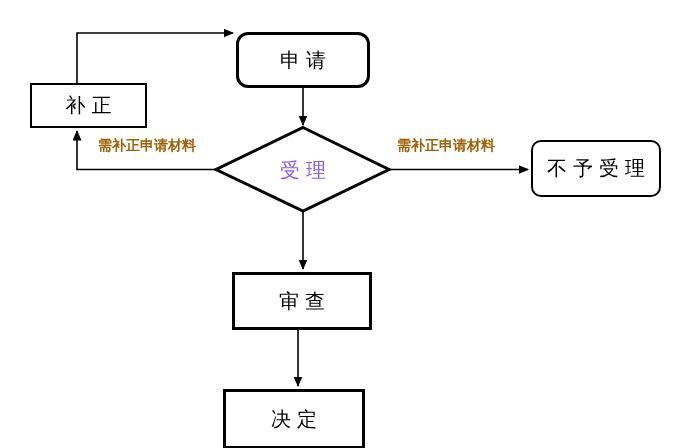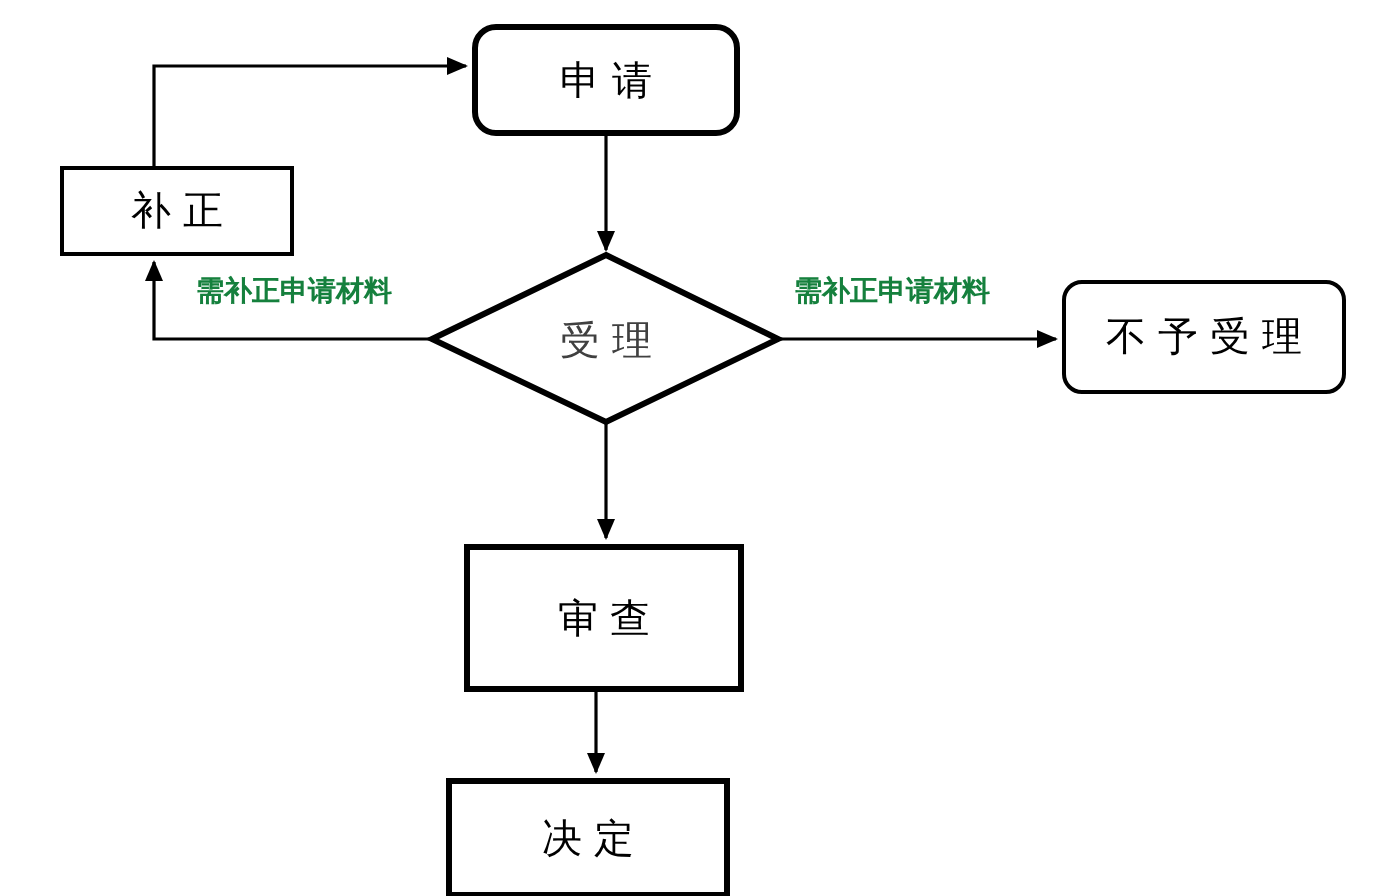--- a/index.html
+++ b/index.html
@@ -37,7 +37,7 @@
     text-indent: 6px;
     white-space: nowrap;
   }
-  .rounded { border-radius: 12px; }
+  .rounded { border-radius: 12px; margin-top: 20px; }
   .thick { border-width: 3px; }
 
   #node-apply      { left: 236px; top: 12px;  width: 134px; height: 56px; border-width: 3px; }

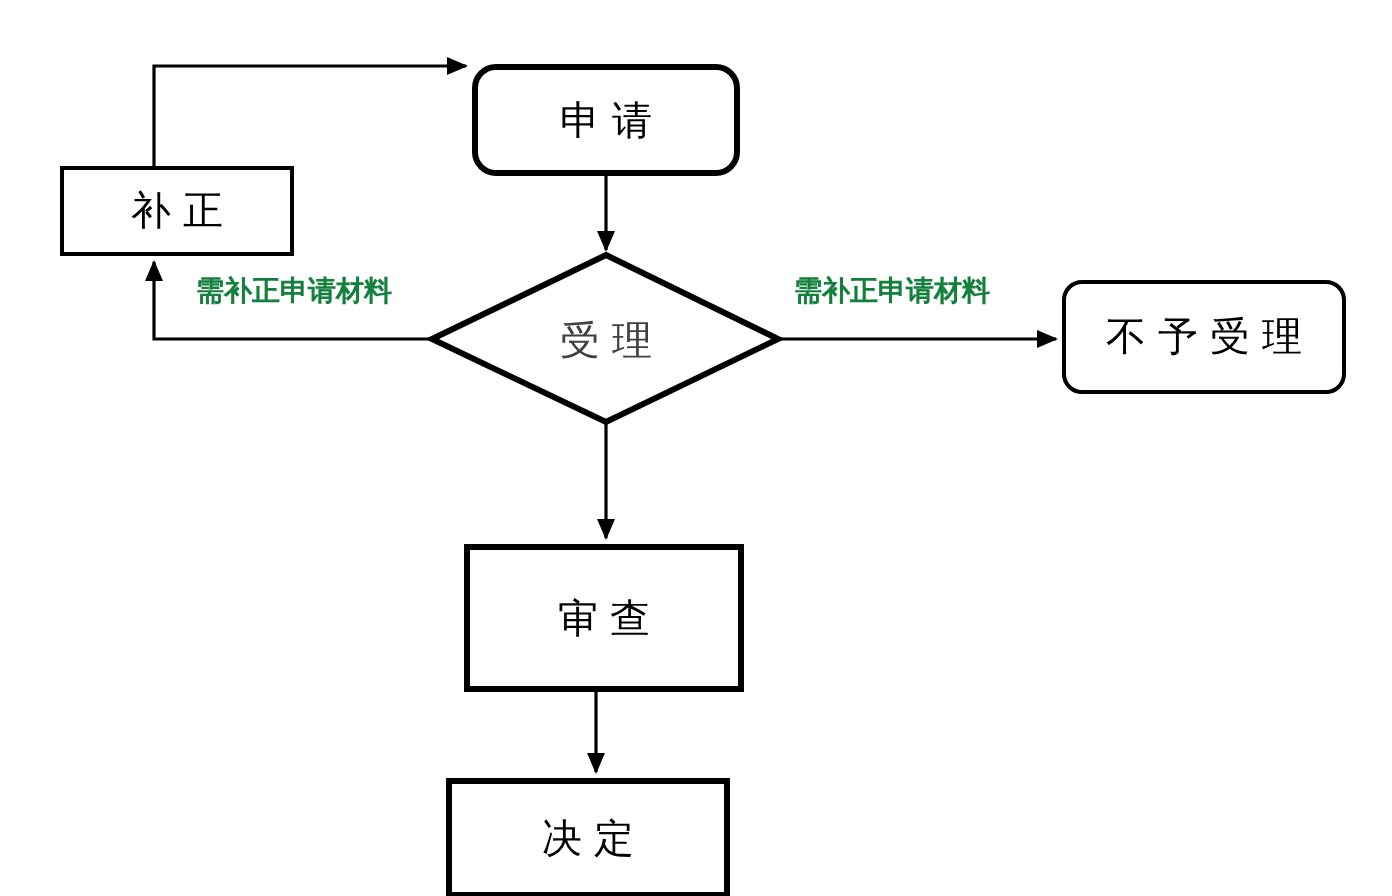--- a/index.html
+++ b/index.html
@@ -62,7 +62,7 @@
     position: absolute;
     font-size: 14px;
     font-weight: bold;
-    color: #15803d;
+    color: #a16207;
     white-space: nowrap;
   }
   #label-need-correction { left: 98px;  top: 137px; }

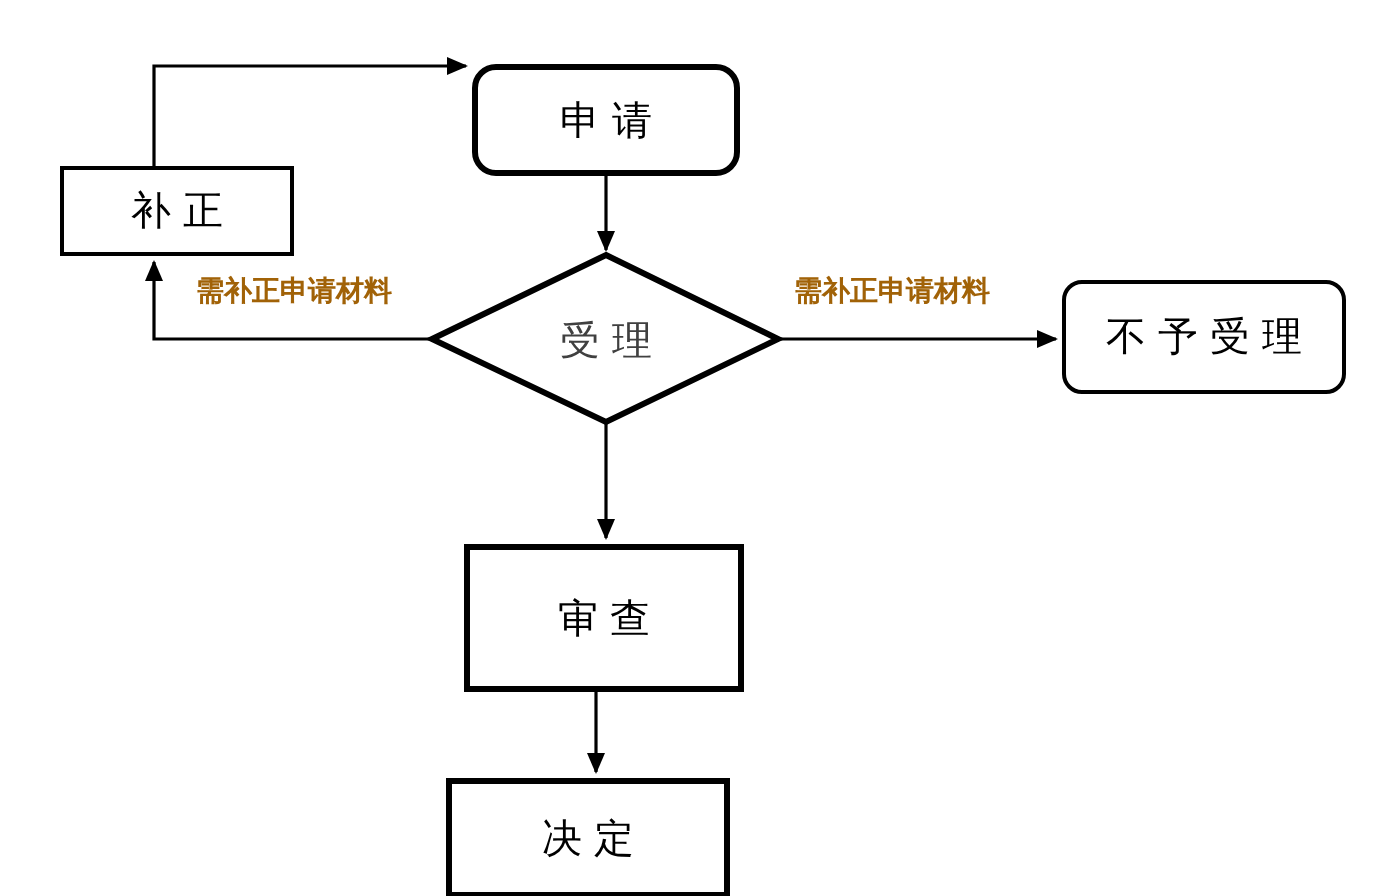--- a/index.html
+++ b/index.html
@@ -56,7 +56,7 @@
     font-size: 20px;
     letter-spacing: 6px;
     text-indent: 6px;
-    color: #404040;
+    color: #8b5cf6;
   }
   .edge-label {
     position: absolute;

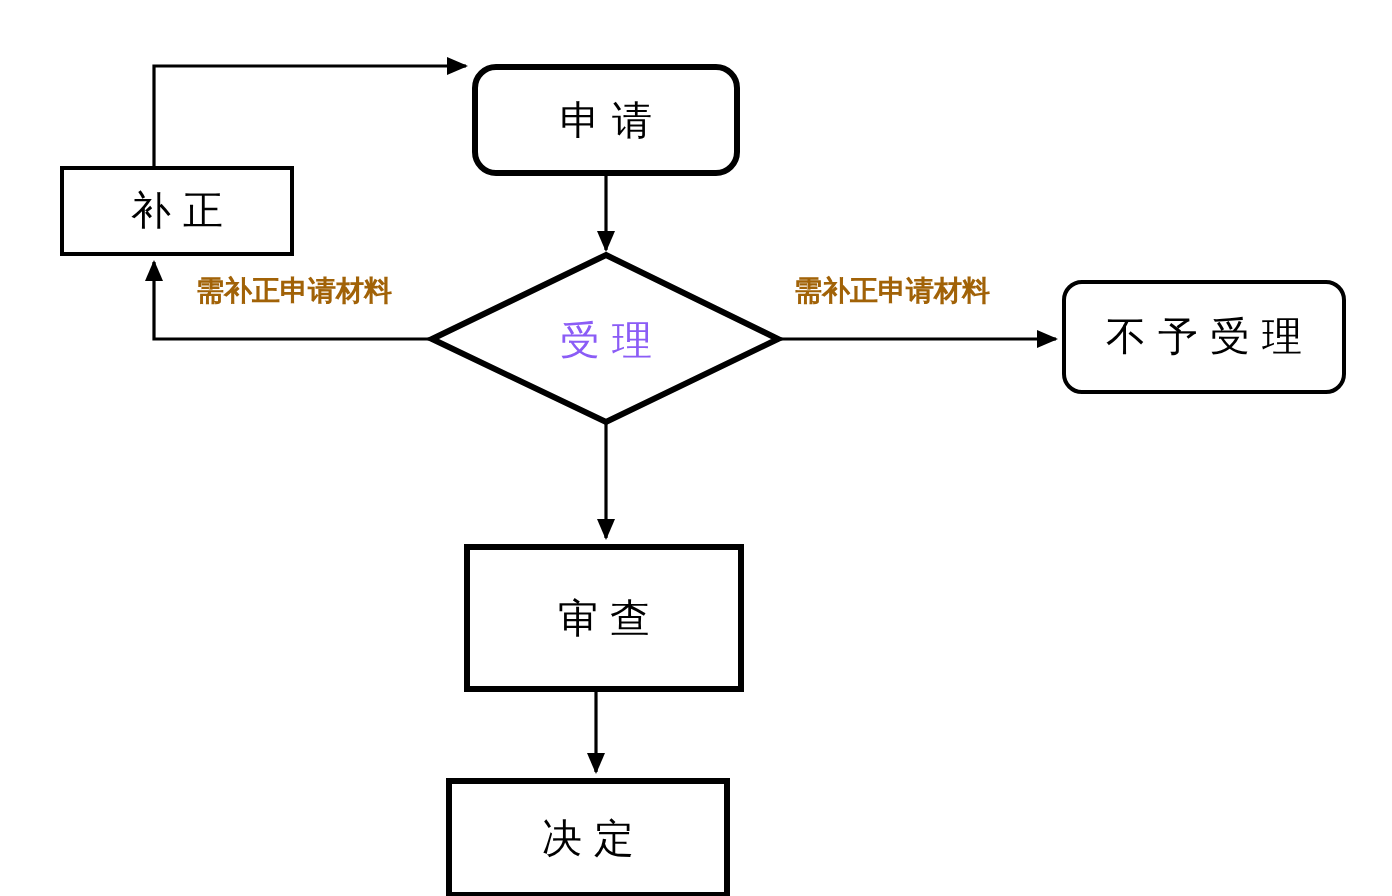--- a/index.html
+++ b/index.html
@@ -42,7 +42,7 @@
 
   #node-apply      { left: 236px; top: 12px;  width: 134px; height: 56px; border-width: 3px; }
   #node-correction { left: 30px;  top: 83px;  width: 117px;  height: 45px; }
-  #node-reject     { left: 531px; top: 140px; width: 142px; height: 57px; border-radius: 10px; }
+  #node-reject     { left: 531px; top: 140px; width: 130px; height: 57px; border-radius: 10px; }
   #node-review     { left: 232px; top: 272px; width: 140px; height: 74px; }
   #node-decision   { left: 223px; top: 389px; width: 142px; height: 60px; }
 

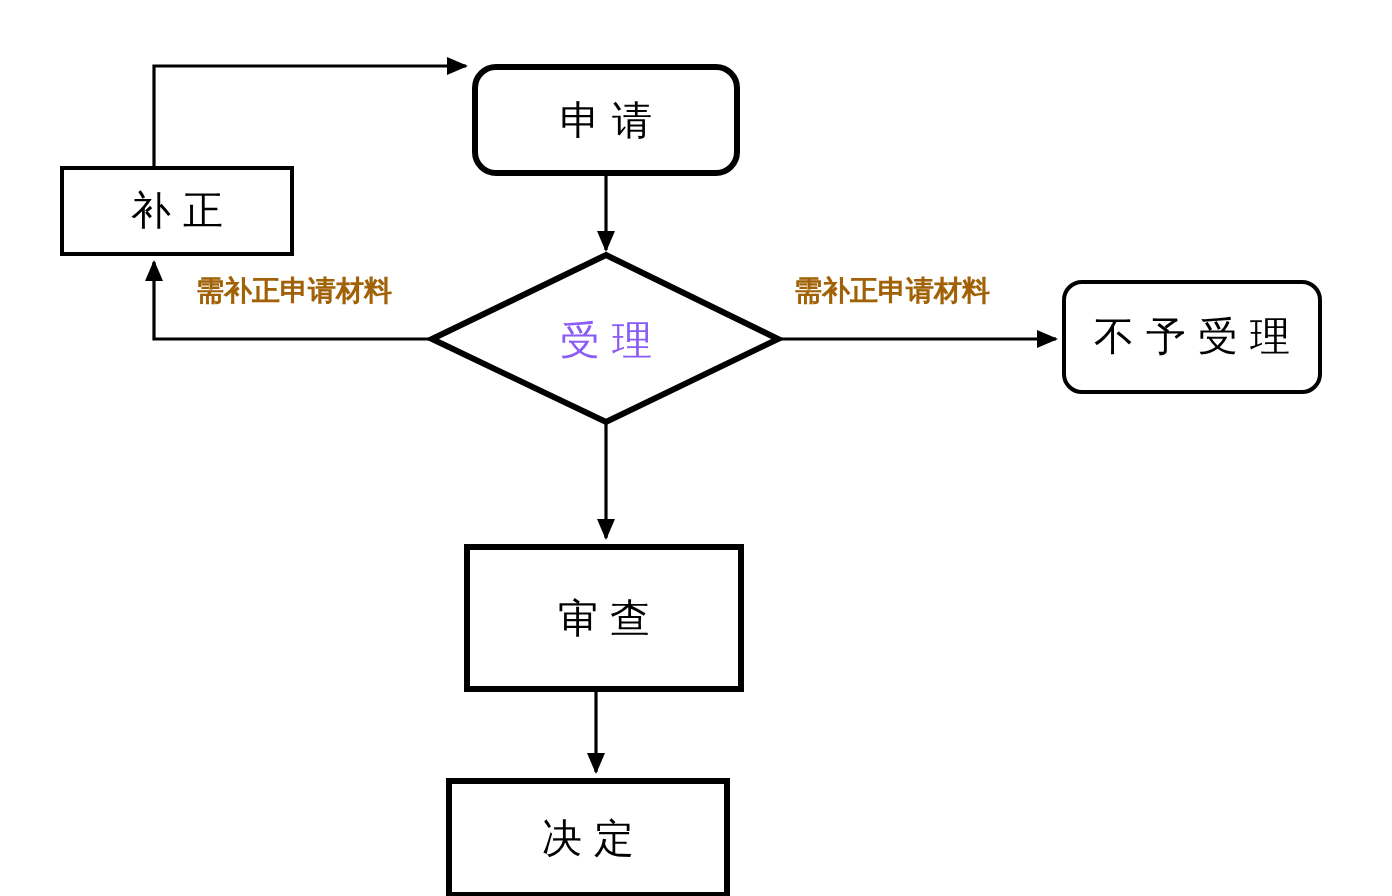--- a/index.html
+++ b/index.html
@@ -43,7 +43,7 @@
   #node-apply      { left: 236px; top: 12px;  width: 134px; height: 56px; border-width: 3px; }
   #node-correction { left: 30px;  top: 83px;  width: 117px;  height: 45px; }
   #node-reject     { left: 531px; top: 140px; width: 130px; height: 57px; border-radius: 10px; }
-  #node-review     { left: 232px; top: 272px; width: 140px; height: 74px; }
+  #node-review     { left: 232px; top: 272px; width: 140px; height: 58px; }
   #node-decision   { left: 223px; top: 389px; width: 142px; height: 60px; }
 
   #node-accept-label {

